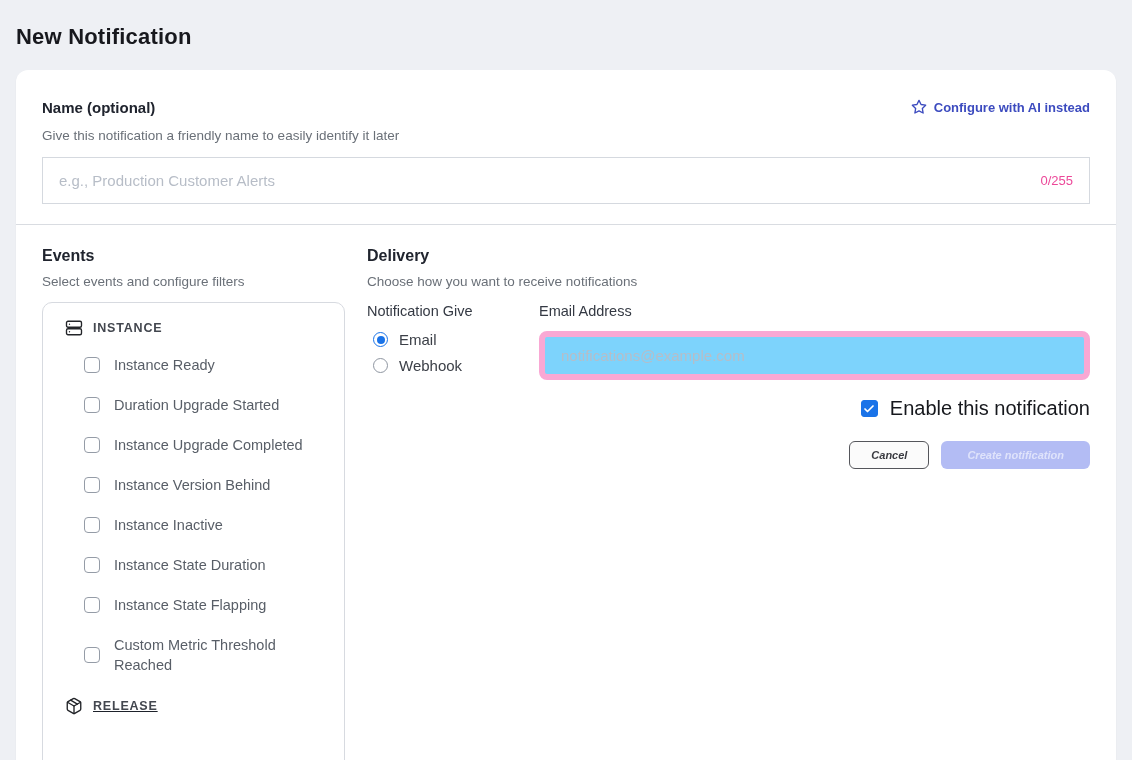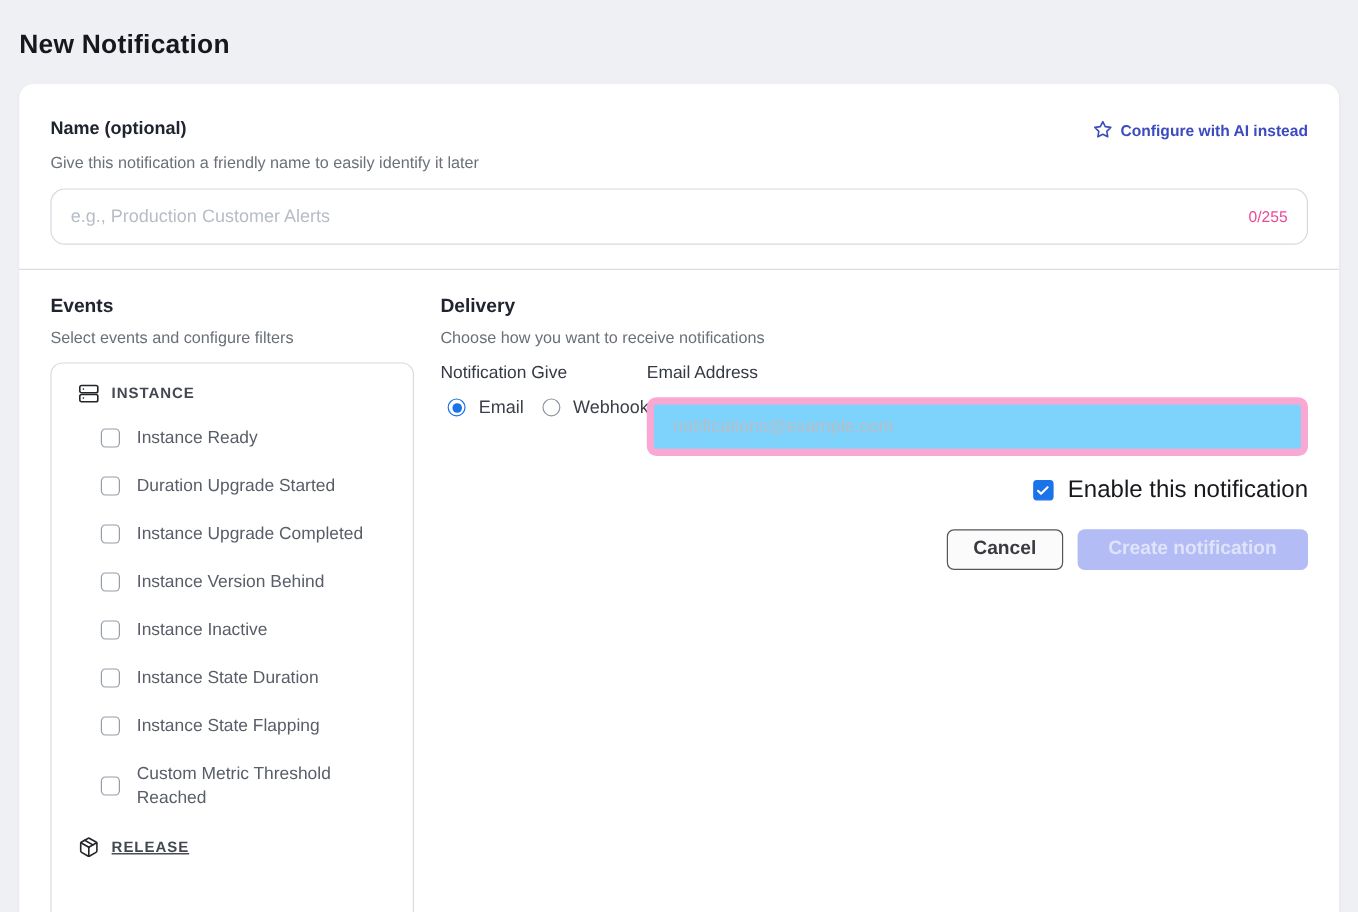--- a/index.html
+++ b/index.html
@@ -25,7 +25,7 @@
   }
   
   .name-section { padding: 29px 26px 20px; }
-  .name-header-row { display: flex; justify-content: space-between; align-items: flex-end; }
+  .name-header-row { display: flex; justify-content: space-between; align-items: flex-start; }
   .field-label-lg { font-size: 15px; font-weight: 700; color: #20242e; }
   .ai-link {
     display: flex; align-items: center; gap: 7px;

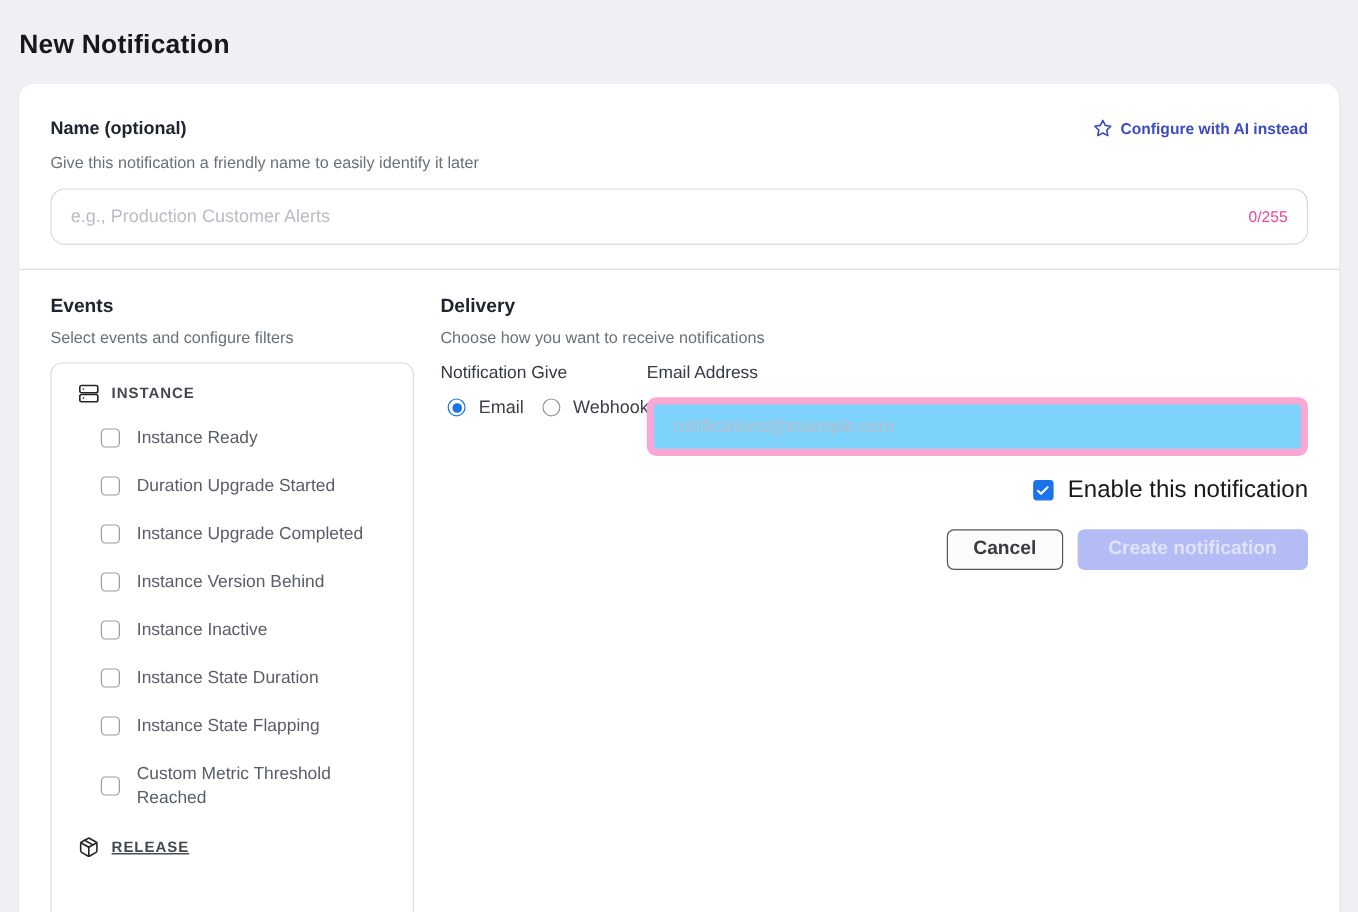--- a/index.html
+++ b/index.html
@@ -36,7 +36,7 @@
   .name-input-wrap {
     margin-top: 14px;
     display: flex; align-items: center;
-    border: 1px solid #d5d9df; border-radius: 12px;
+    border: 1px solid #d5d9df; border-radius: 0;
     height: 47px; padding: 0 16px; background: #fff;
   }
   .name-input-wrap input {

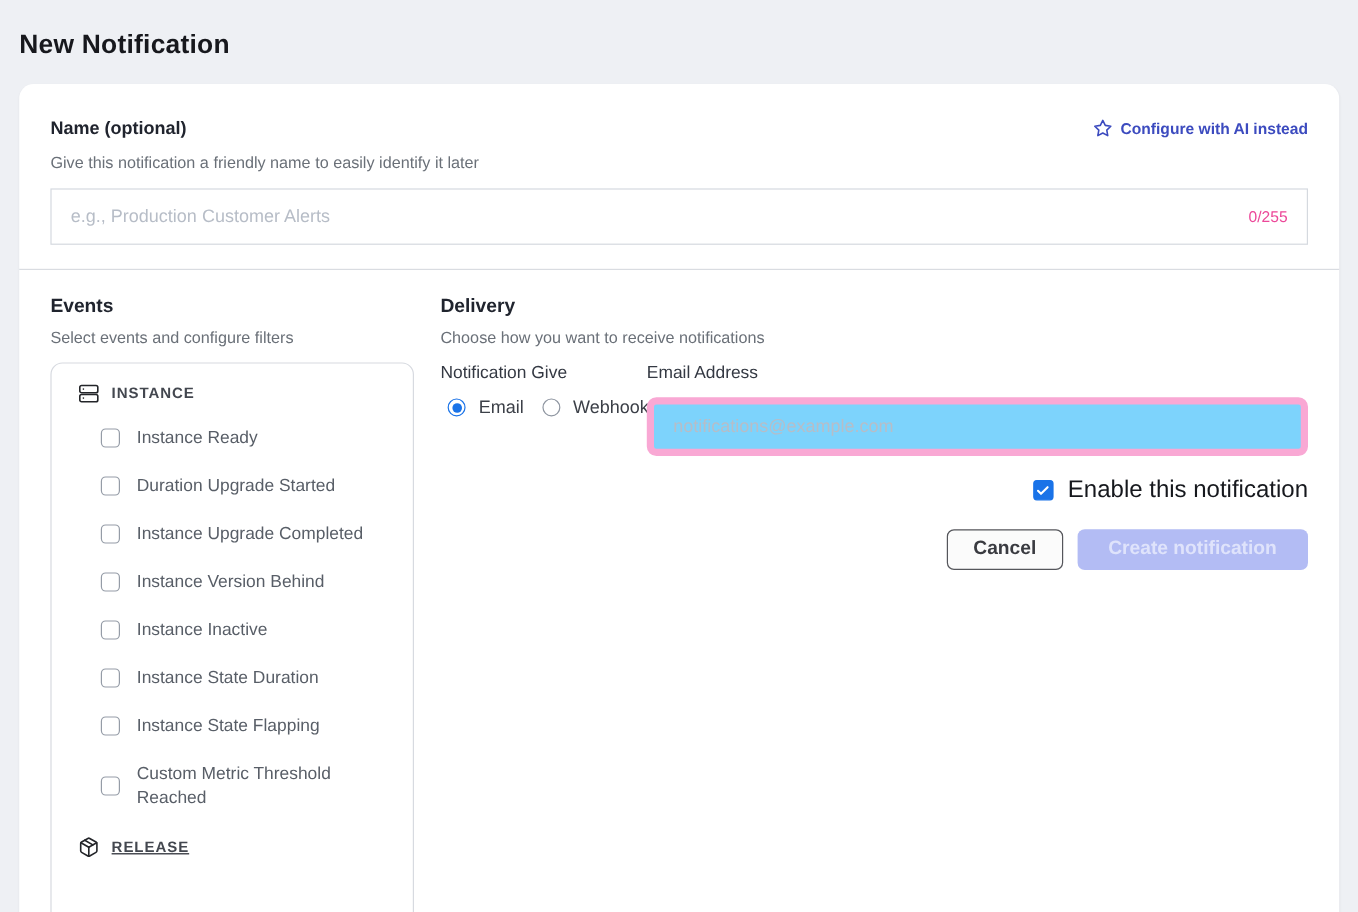--- a/index.html
+++ b/index.html
@@ -84,7 +84,7 @@
   .delivery-grid { margin-top: 14px; display: flex; }
   .type-col { width: 172px; flex-shrink: 0; }
   .field-label { font-size: 14.5px; color: #343943; }
-  .radio-list { margin-top: 12px; display: flex; flex-direction: row; gap: 9px; }
+  .radio-list { margin-top: 12px; display: flex; flex-direction: column; gap: 9px; }
   .radio-row { display: flex; align-items: center; gap: 11px; cursor: pointer; padding-left: 6px; }
   .radio {
     width: 15px; height: 15px; border-radius: 50%;

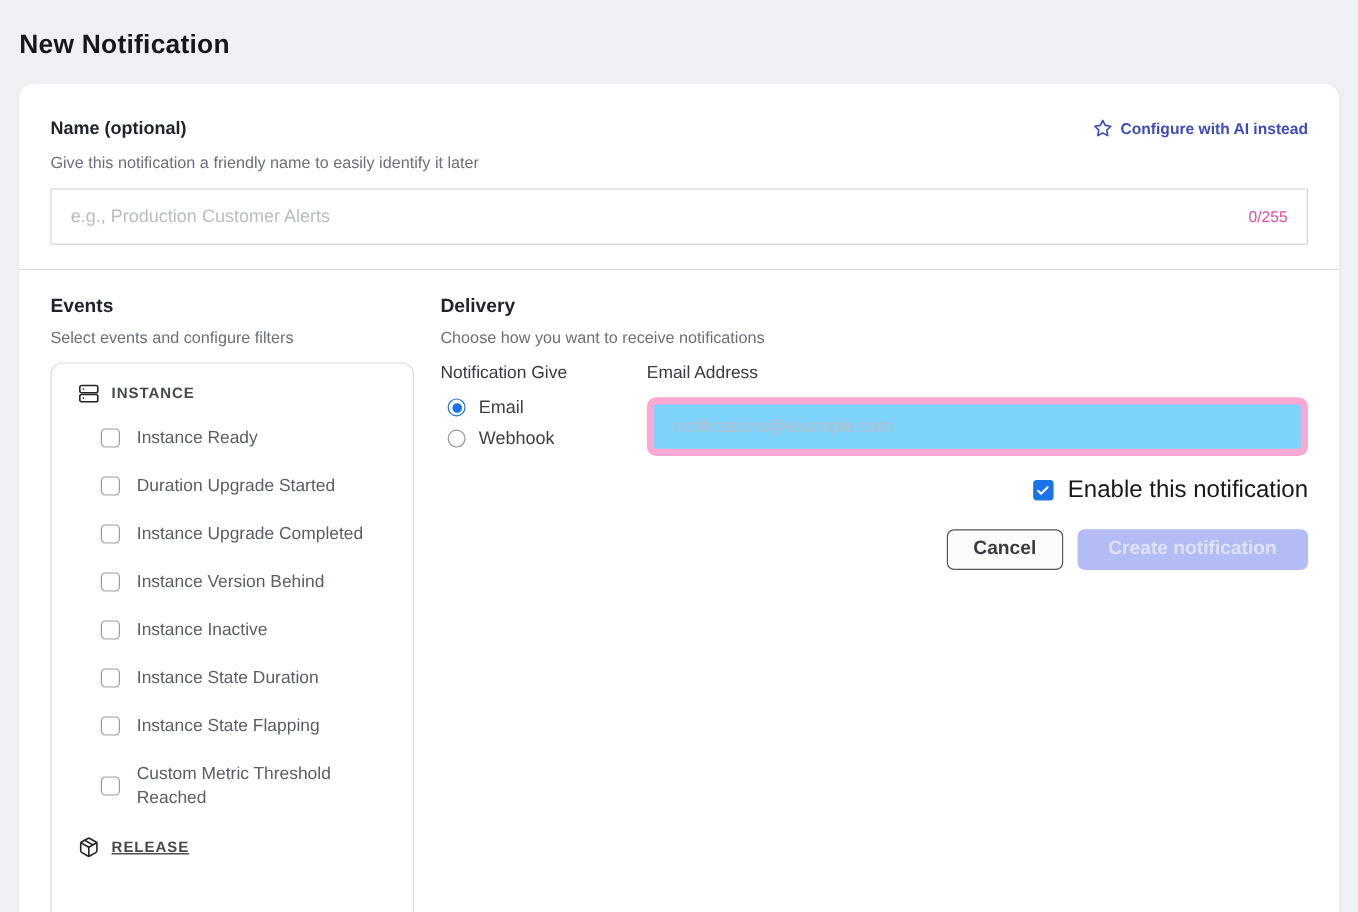--- a/index.html
+++ b/index.html
@@ -123,9 +123,10 @@
   .enable-label { font-size: 20px; color: #16181d; }
   .buttons-row { margin-top: 21px; display: flex; justify-content: flex-end; gap: 12px; }
   .btn {
-    border-radius: 6px; font-size: 16px; font-weight: 700;
+    border-radius: 6px; font-size: 11px; font-weight: 700;
     padding: 7px 21px; cursor: pointer;
     font-family: "Liberation Sans", sans-serif;
+    font-style: italic;
   }
   .btn-cancel {
     background: #fbfbfb; border: 1px solid #55565b; color: #3a3b41;

